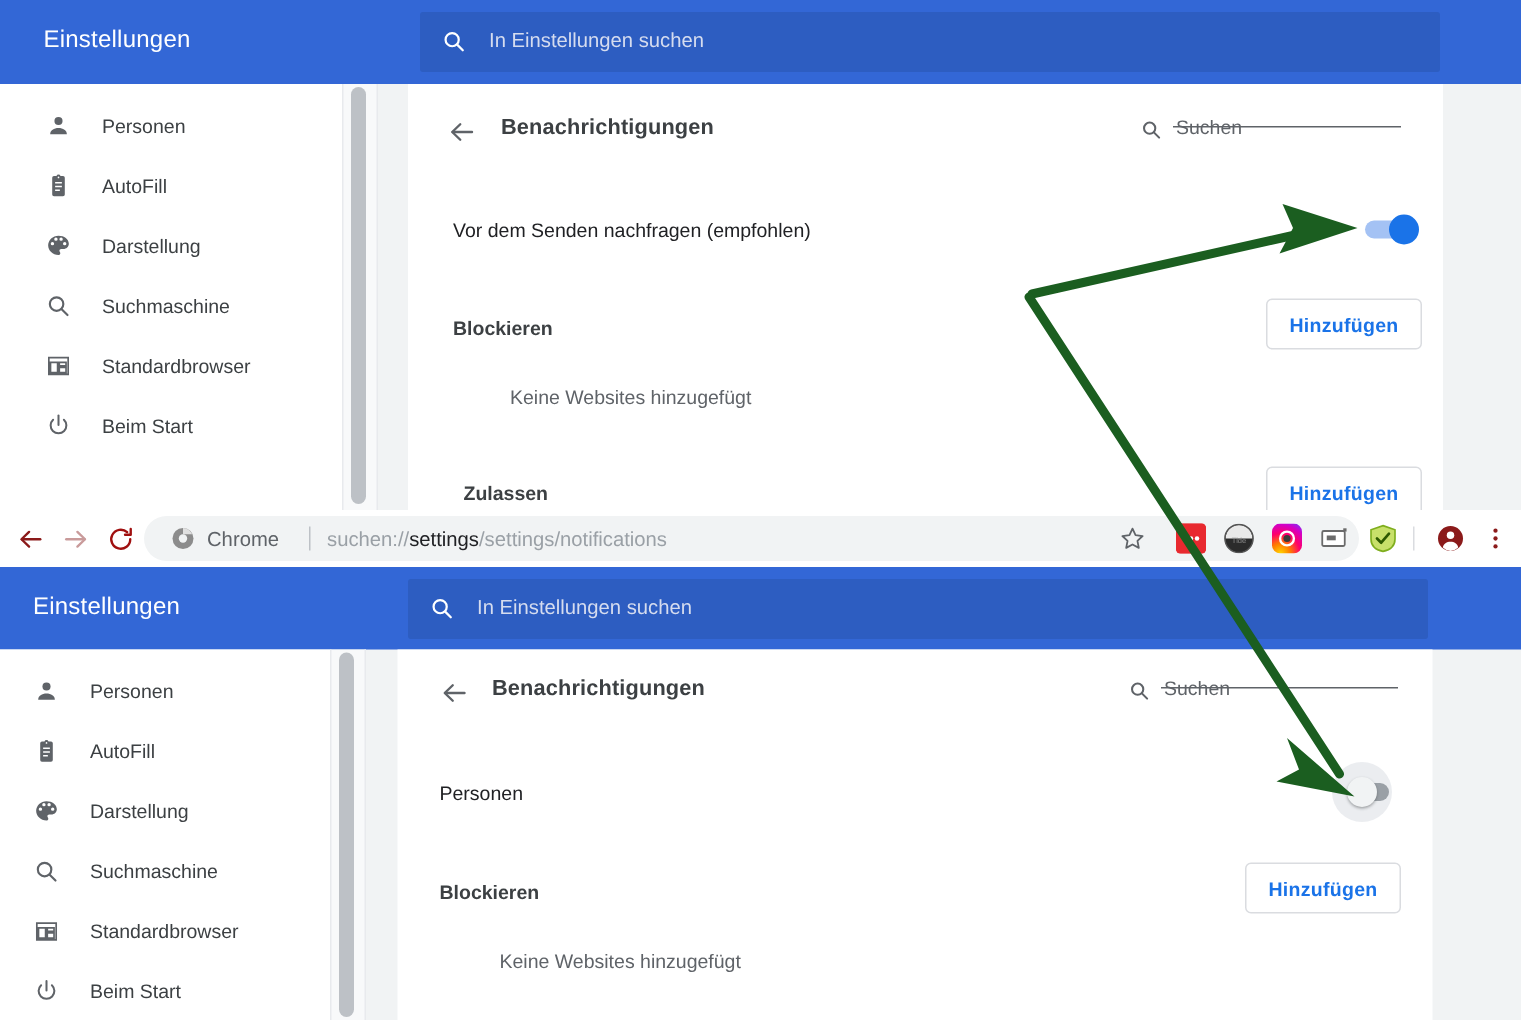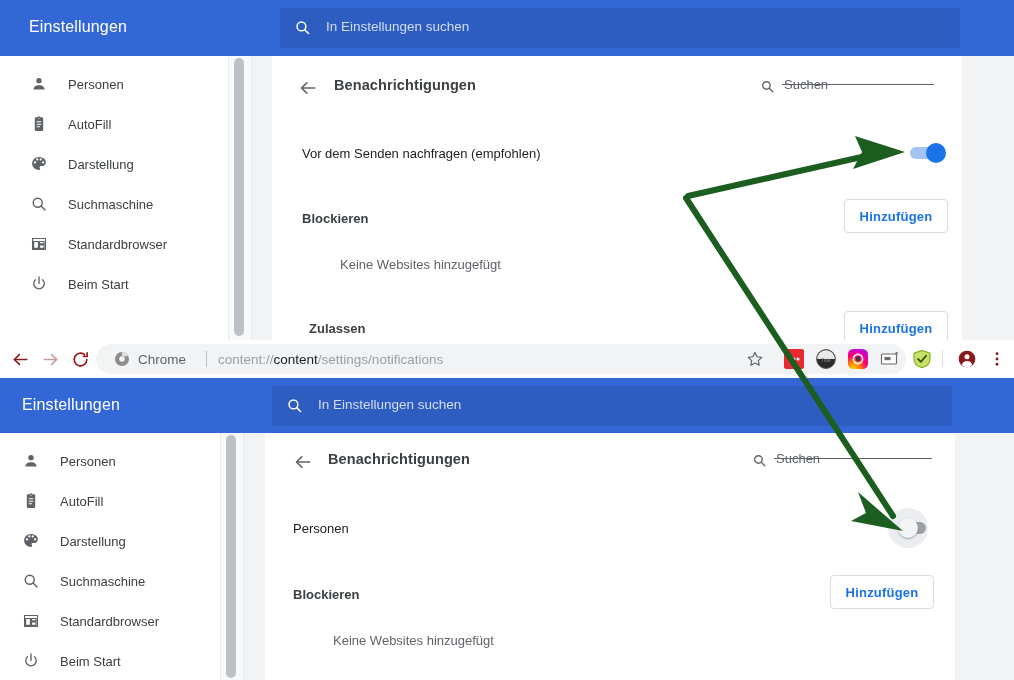--- a/index.html
+++ b/index.html
@@ -258,7 +258,7 @@
     </span>
     <span class="omni-chrome-txt">Chrome</span>
     <span class="omni-sep"></span>
-    <span class="omni-url"><span>content://</span><b>content</b><span>/settings/notifications</span></span>
+    <span class="omni-url"><span>suchen://</span><b>content</b><span>/settings/notifications</span></span>
   </div>
 
   <span class="tb-ico" style="left:742px;width:26px;height:26px;">

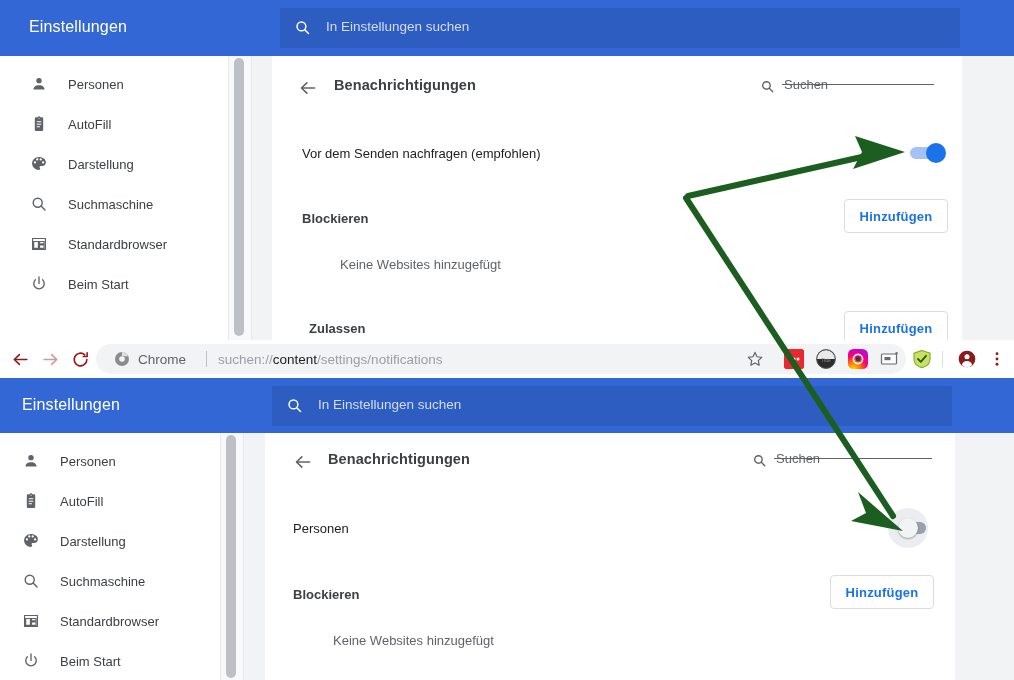--- a/index.html
+++ b/index.html
@@ -258,7 +258,7 @@
     </span>
     <span class="omni-chrome-txt">Chrome</span>
     <span class="omni-sep"></span>
-    <span class="omni-url"><span>suchen://</span><b>content</b><span>/settings/notifications</span></span>
+    <span class="omni-url"><span>suchen://</span><b>settings</b><span>/settings/notifications</span></span>
   </div>
 
   <span class="tb-ico" style="left:742px;width:26px;height:26px;">

